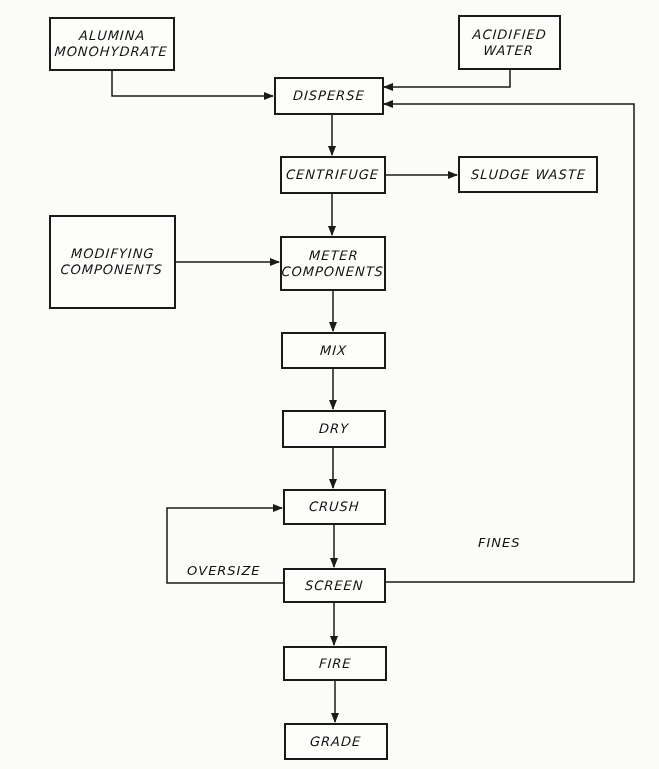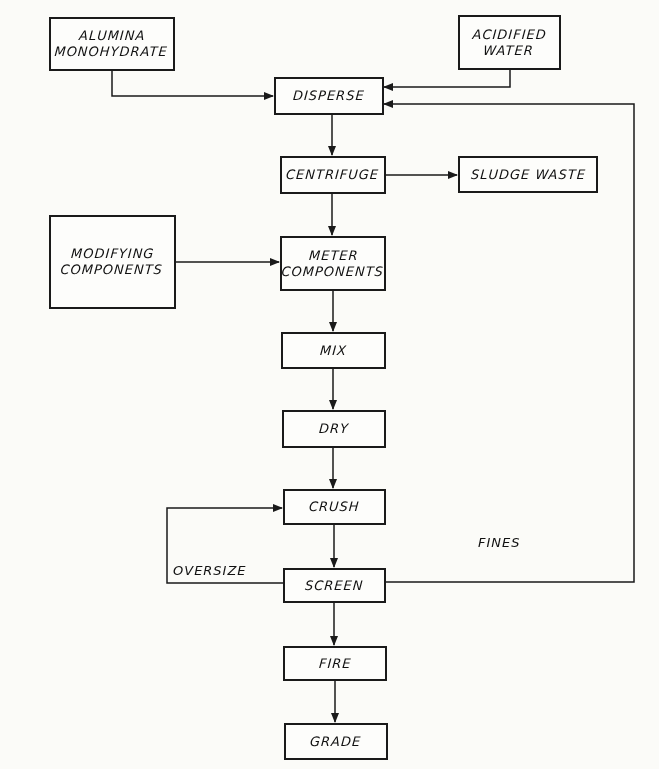--- a/index.html
+++ b/index.html
@@ -85,7 +85,7 @@
     <span>GRADE</span>
   </div>
 
-  <div class="lbl" style="left:173px;top:563px;">OVERSIZE</div>
+  <div class="lbl" style="left:187px;top:563px;">OVERSIZE</div>
   <div class="lbl" style="left:478px;top:535px;">FINES</div>
 </div>
 

